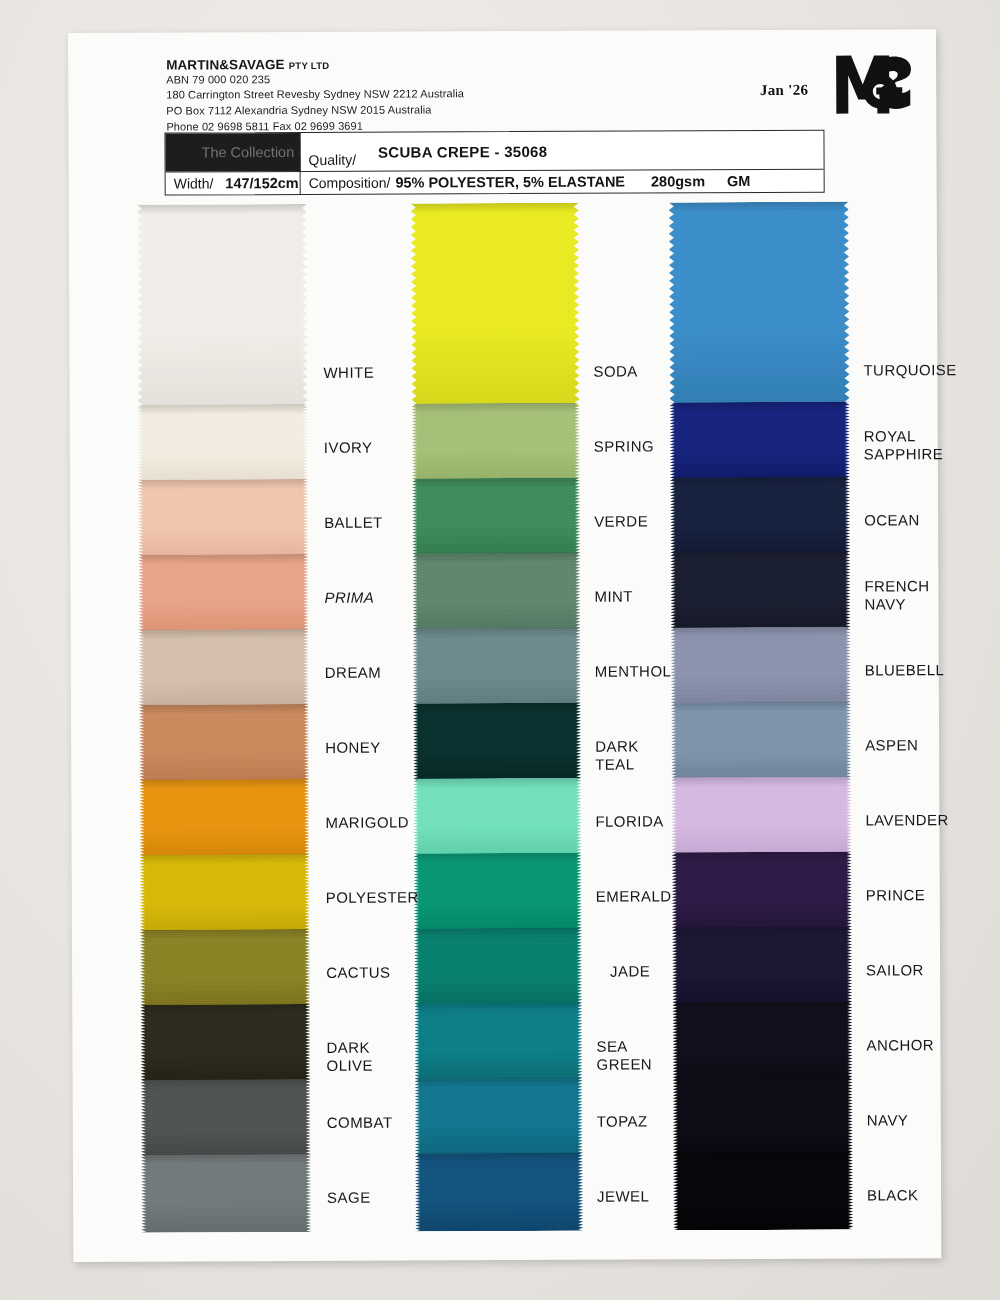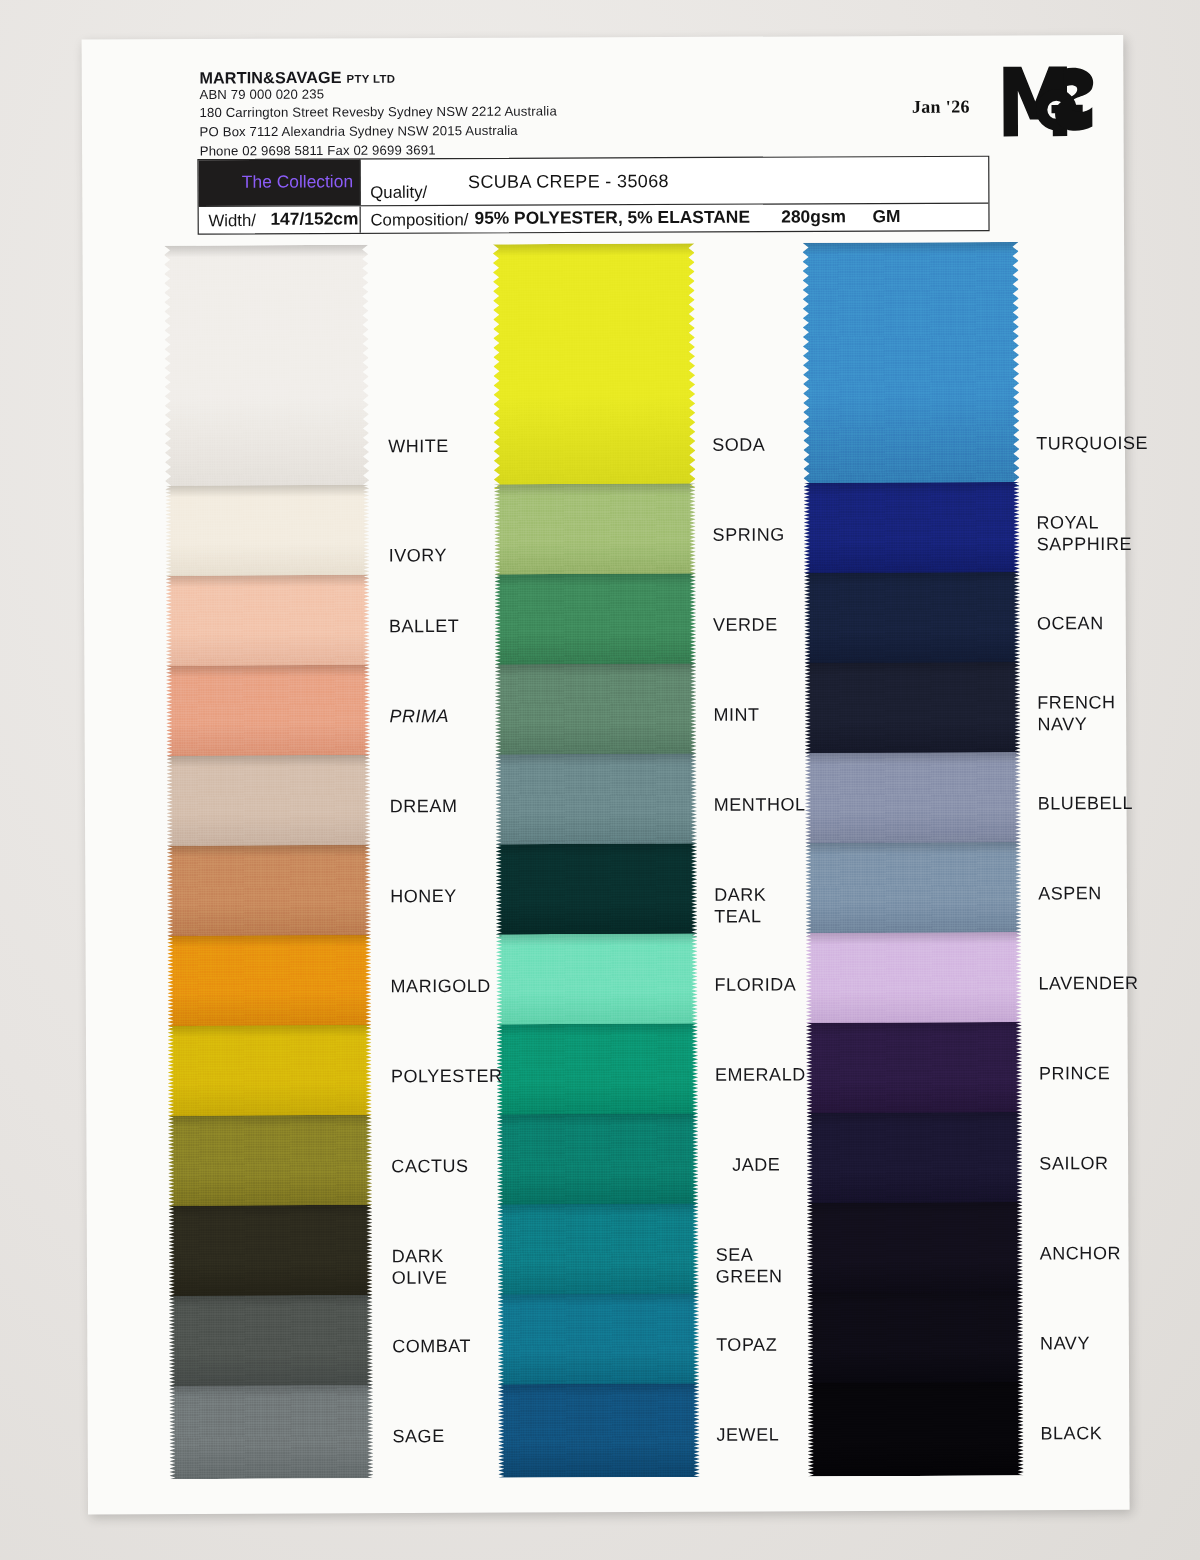--- a/index.html
+++ b/index.html
@@ -58,7 +58,7 @@
     white-space:nowrap;
   }
   .c-collection{
-    width:135px;background:#1e1c1c;color:#8b5cf6;font-size:14.5px;
+    width:135px;background:#1e1c1c;color:#737373;font-size:14.5px;
     border-right:1.3px solid #2a2a2a;
     padding-left:36px;
   }

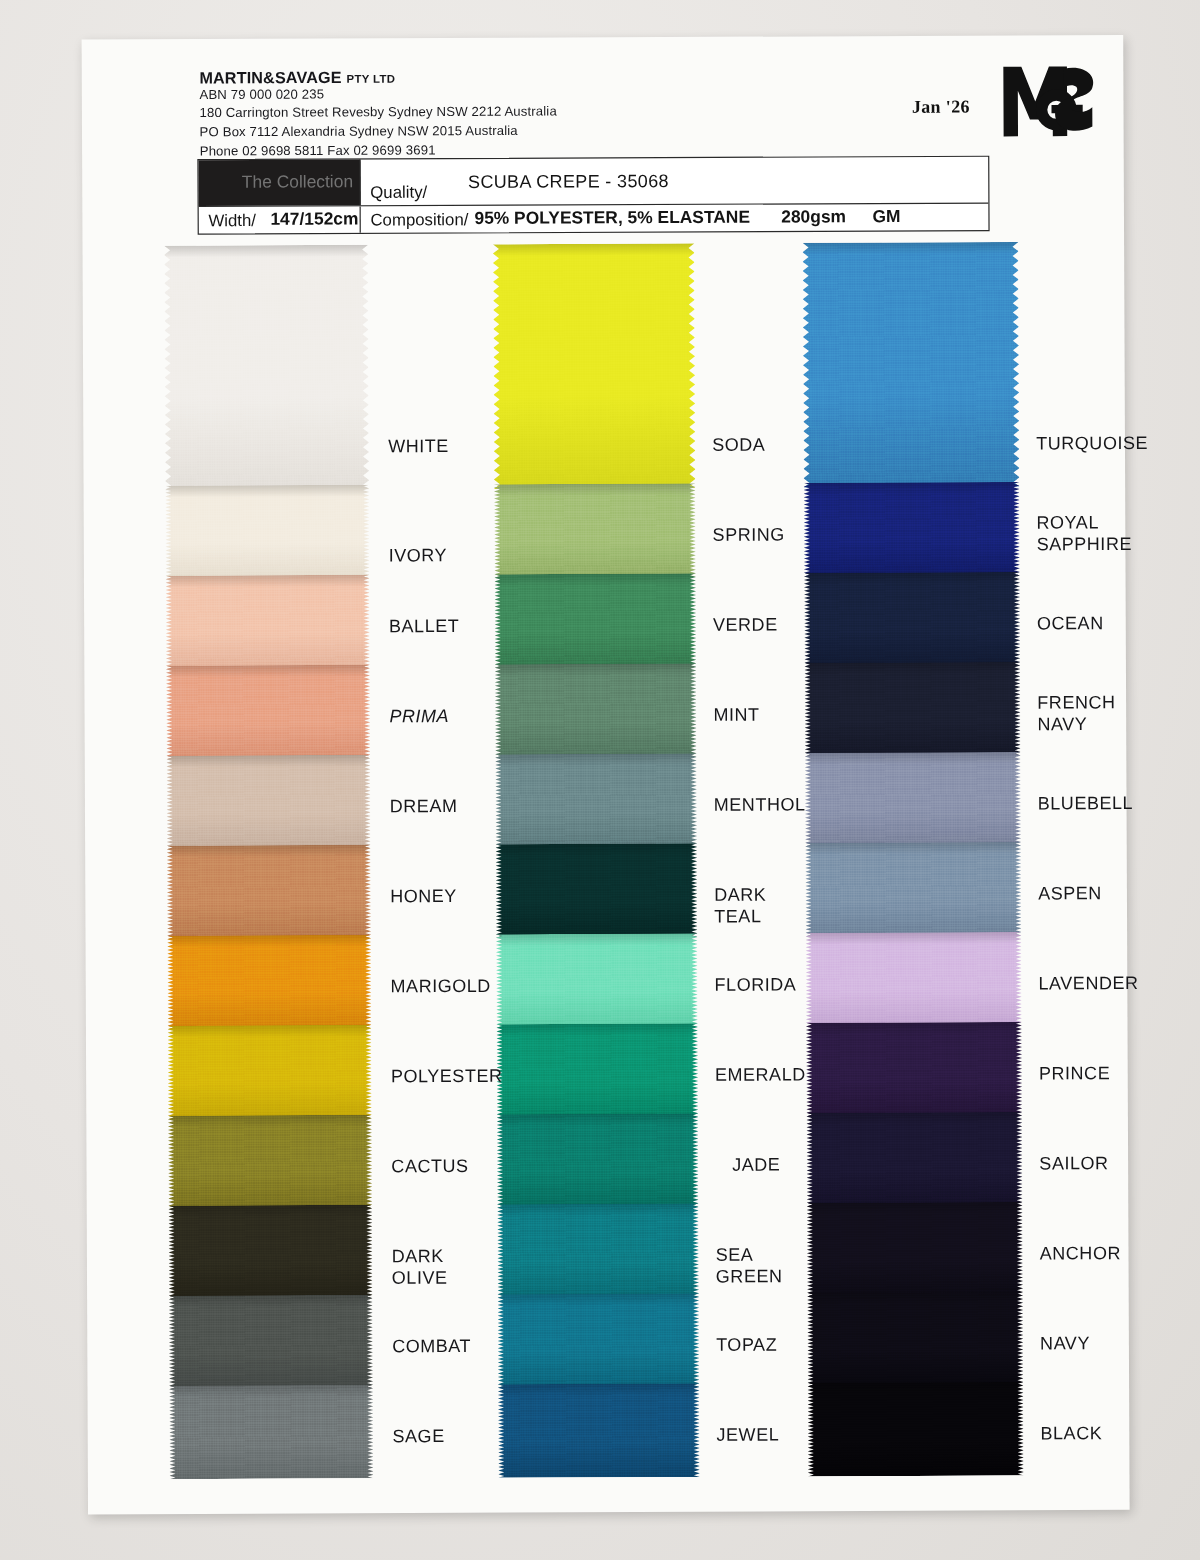--- a/index.html
+++ b/index.html
@@ -67,7 +67,7 @@
   .c-width .val{font-weight:bold;margin-left:12px;font-size:14.5px;}
   .c-quality{flex:1;}
   .c-quality .lbl{font-size:14px;margin-top:16px;}
-  .c-quality .val{font-weight:normal;margin-left:34px;letter-spacing:.3px;font-size:15px;}
+  .c-quality .val{font-weight:bold;margin-left:22px;letter-spacing:.3px;font-size:15px;}
   .c-comp{flex:1;}
   .c-comp .lbl{font-size:14px;}
   .c-comp .val{font-weight:bold;margin-left:5px;font-size:14.5px;}

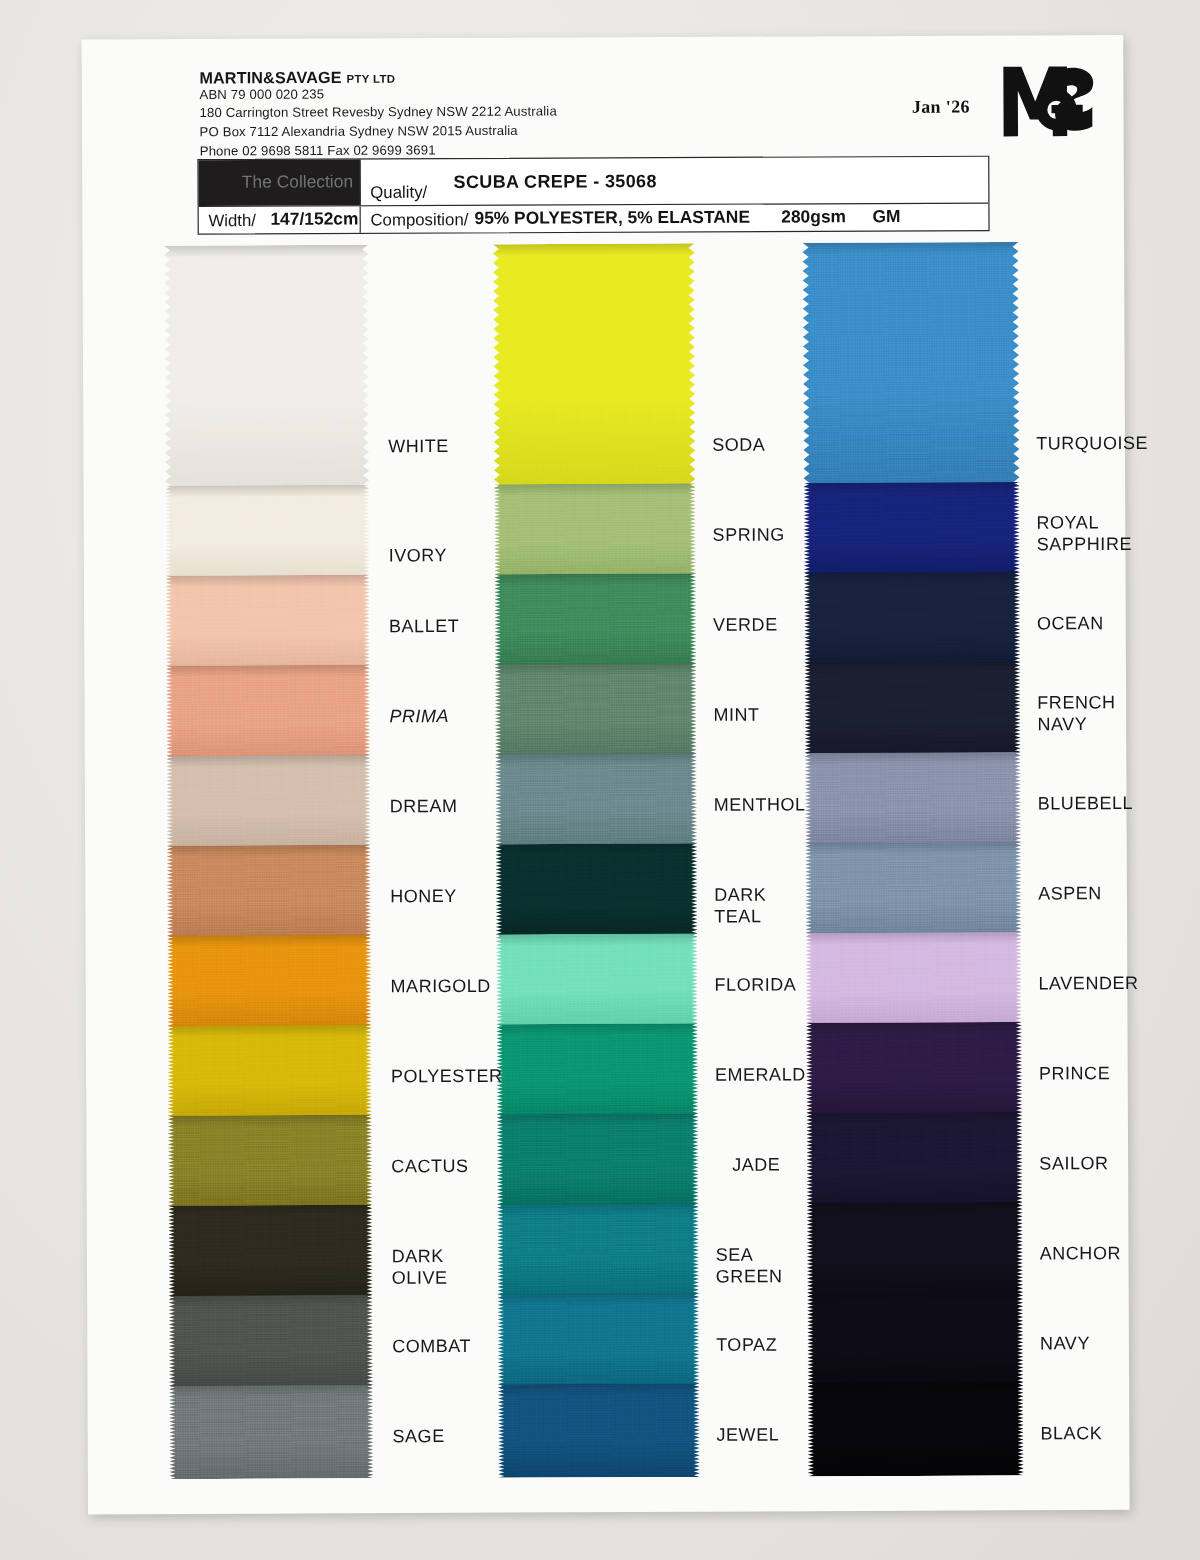--- a/index.html
+++ b/index.html
@@ -168,7 +168,7 @@
           <div class="grain"></div>
           <div class="topshade"></div>
         </div>
-        <div class="label" style="left: 186px; top: 407px; z-index: 400; margin-top: 16px;">IVORY</div>
+        <div class="label" style="left: 186px; top: 407px; z-index: 400;">IVORY</div>
         <div class="swatch" style="top: 447px; width: 170px; height: 78px; z-index: 102; background: linear-gradient(rgb(243, 197, 173) 0%, rgb(243, 197, 173) 62%, rgb(229, 180, 156) 100%); clip-path: polygon(0% 0%, 5px 1.92308%, 0% 3.84615%, 5px 5.76923%, 0% 7.69231%, 5px 9.61538%, 0% 11.5385%, 5px 13.4615%, 0% 15.3846%, 5px 17.3077%, 0% 19.2308%, 5px 21.1538%, 0% 23.0769%, 5px 25%, 0% 26.9231%, 5px 28.8462%, 0% 30.7692%, 5px 32.6923%, 0% 34.6154%, 5px 36.5385%, 0% 38.4615%, 5px 40.3846%, 0% 42.3077%, 5px 44.2308%, 0% 46.1538%, 5px 48.0769%, 0% 50%, 5px 51.9231%, 0% 53.8462%, 5px 55.7692%, 0% 57.6923%, 5px 59.6154%, 0% 61.5385%, 5px 63.4615%, 0% 65.3846%, 5px 67.3077%, 0% 69.2308%, 5px 71.1538%, 0% 73.0769%, 5px 75%, 0% 76.9231%, 5px 78.8462%, 0% 80.7692%, 5px 82.6923%, 0% 84.6154%, 5px 86.5385%, 0% 88.4615%, 5px 90.3846%, 0% 92.3077%, 5px 94.2308%, 0% 96.1538%, 5px 98.0769%, 0% 100%, 100% 100%, calc(100% - 5px) 98.0769%, 100% 96.1538%, calc(100% - 5px) 94.2308%, 100% 92.3077%, calc(100% - 5px) 90.3846%, 100% 88.4615%, calc(100% - 5px) 86.5385%, 100% 84.6154%, calc(100% - 5px) 82.6923%, 100% 80.7692%, calc(100% - 5px) 78.8462%, 100% 76.9231%, calc(100% - 5px) 75%, 100% 73.0769%, calc(100% - 5px) 71.1538%, 100% 69.2308%, calc(100% - 5px) 67.3077%, 100% 65.3846%, calc(100% - 5px) 63.4615%, 100% 61.5385%, calc(100% - 5px) 59.6154%, 100% 57.6923%, calc(100% - 5px) 55.7692%, 100% 53.8462%, calc(100% - 5px) 51.9231%, 100% 50%, calc(100% - 5px) 48.0769%, 100% 46.1538%, calc(100% - 5px) 44.2308%, 100% 42.3077%, calc(100% - 5px) 40.3846%, 100% 38.4615%, calc(100% - 5px) 36.5385%, 100% 34.6154%, calc(100% - 5px) 32.6923%, 100% 30.7692%, calc(100% - 5px) 28.8462%, 100% 26.9231%, calc(100% - 5px) 25%, 100% 23.0769%, calc(100% - 5px) 21.1538%, 100% 19.2308%, calc(100% - 5px) 17.3077%, 100% 15.3846%, calc(100% - 5px) 13.4615%, 100% 11.5385%, calc(100% - 5px) 9.61538%, 100% 7.69231%, calc(100% - 5px) 5.76923%, 100% 3.84615%, calc(100% - 5px) 1.92308%, 100% 0%);">
           <div class="grain"></div>
           <div class="topshade"></div>

